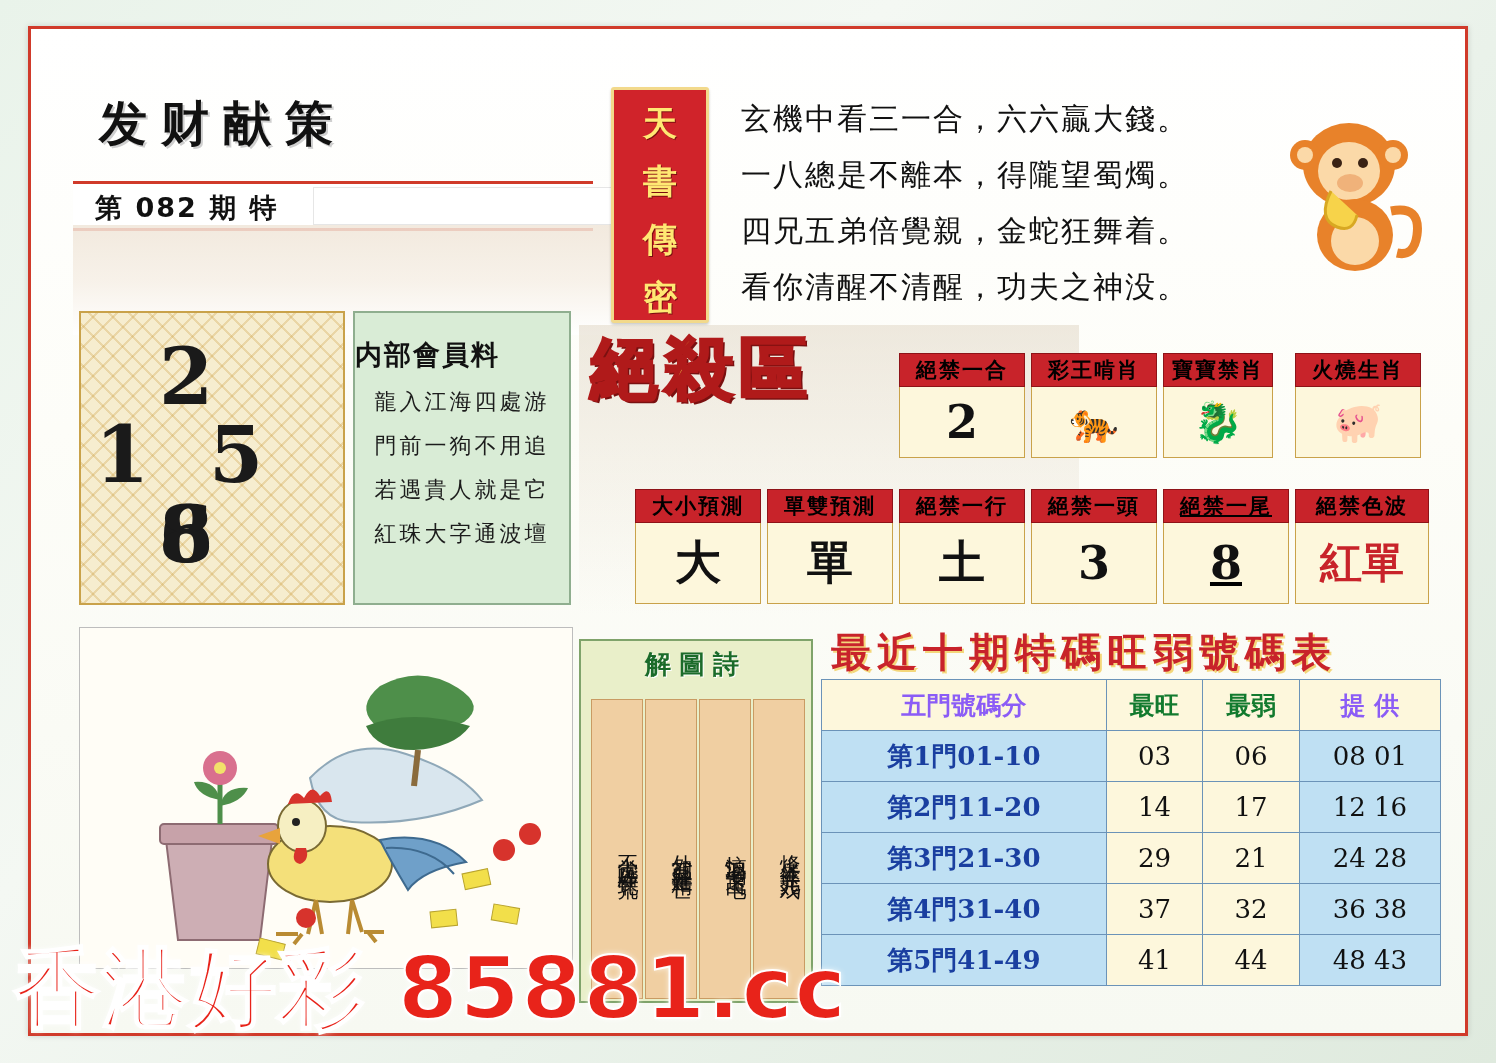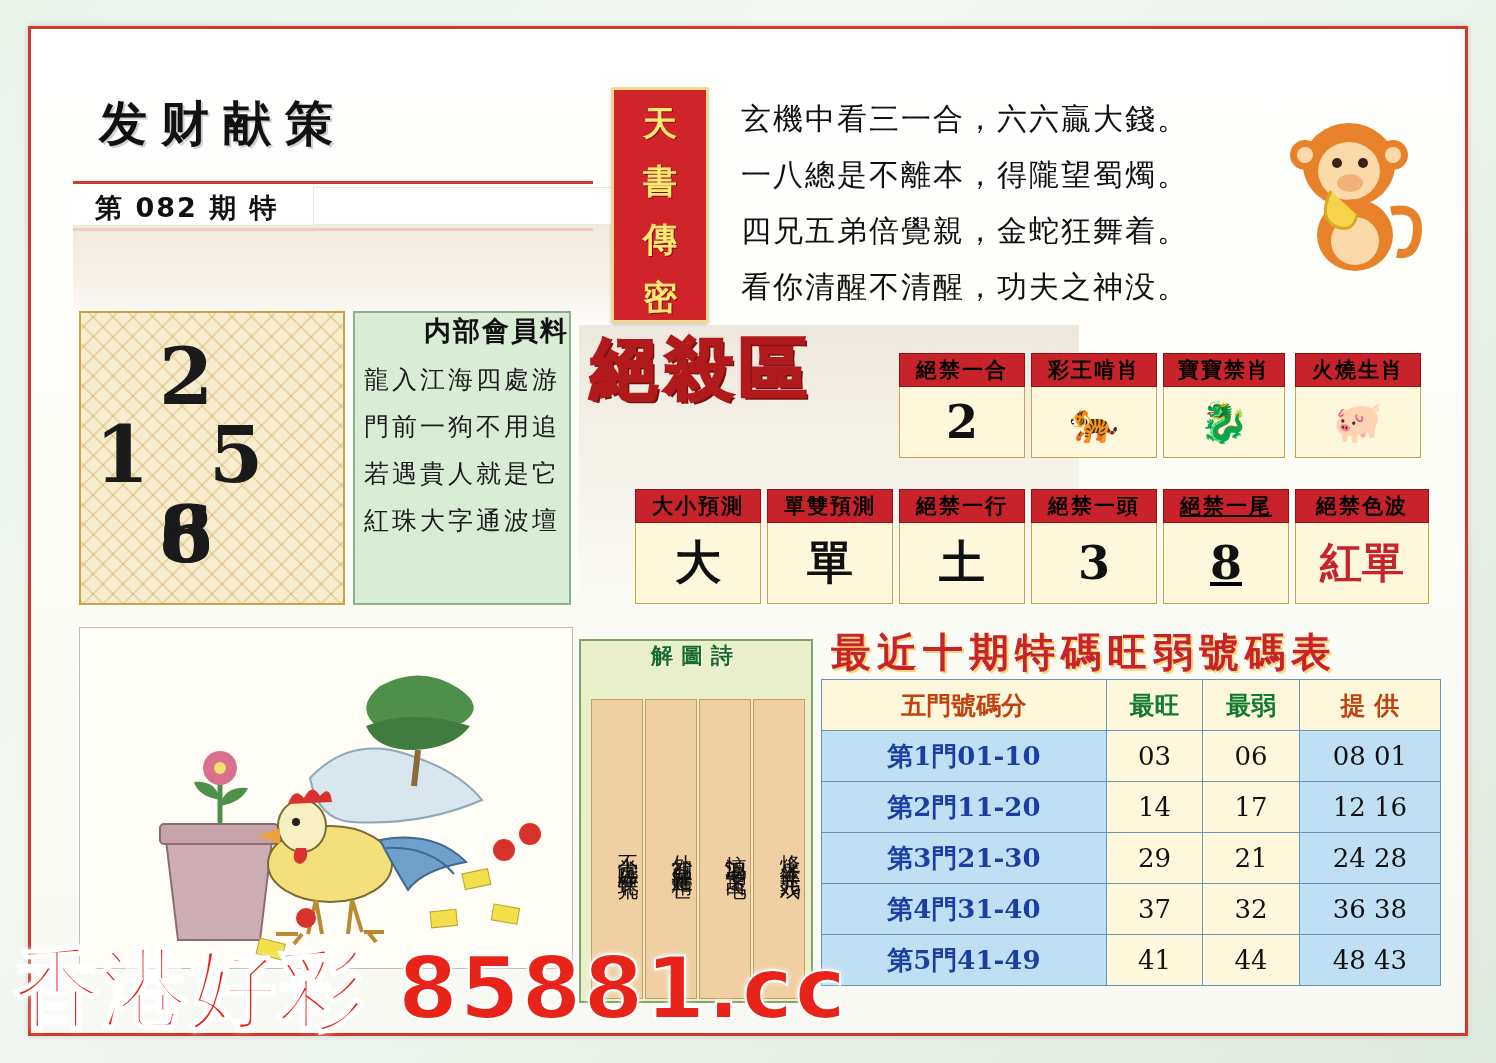--- a/index.html
+++ b/index.html
@@ -79,7 +79,7 @@
     border:2px solid #8fae8f;background:#d9ecd6;
   }
   .memberbox .mtitle{
-    text-align:right;font-size:27px;font-weight:bold;color:#111;margin-top:0;letter-spacing:2px;
+    text-align:left;font-size:27px;font-weight:bold;color:#111;margin-top:24px;letter-spacing:2px;
   }
   .memberbox .mline{
     text-align:center;font-size:25px;color:#1c1c1c;margin-top:14px;letter-spacing:3px;

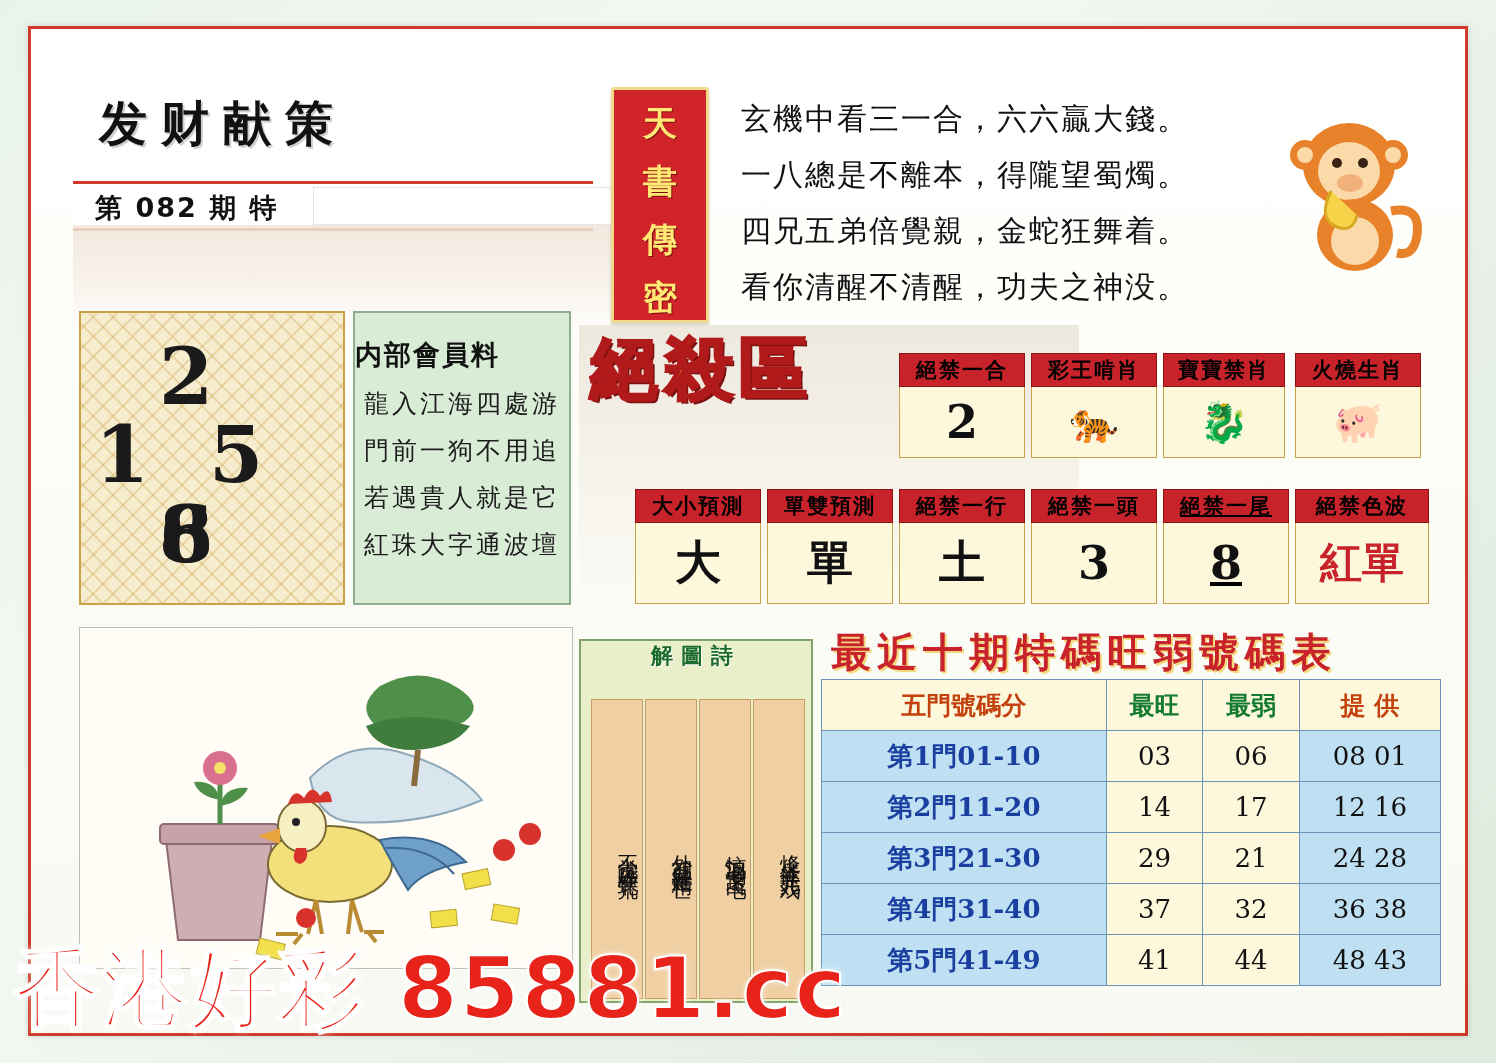--- a/index.html
+++ b/index.html
@@ -113,7 +113,7 @@
   .c-r1{top:324px;height:104px;}
   .c1{left:868px;width:126px;}
   .c2{left:1000px;width:126px;}
-  .c3{left:1132px;width:122px;}
+  .c3{left:1132px;width:110px;}
   .c4{left:1264px;width:126px;border-radius:18px;}
   .c-r1 .bd{height:70px;}
   

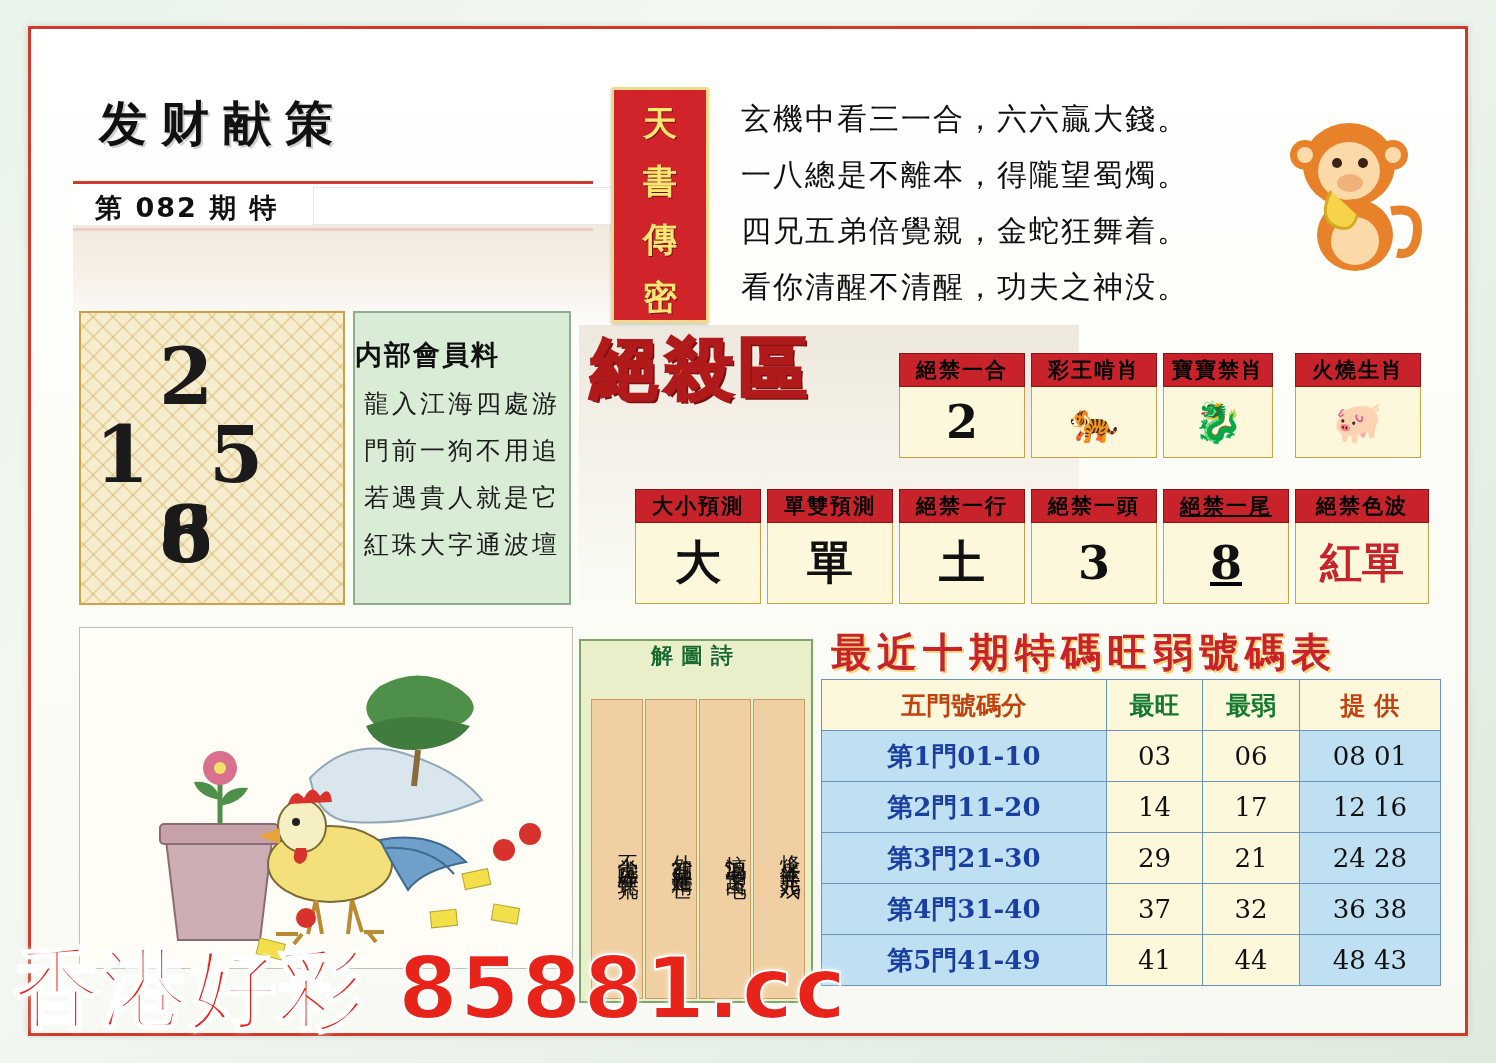--- a/index.html
+++ b/index.html
@@ -82,7 +82,7 @@
     text-align:left;font-size:27px;font-weight:bold;color:#111;margin-top:24px;letter-spacing:2px;
   }
   .memberbox .mline{
-    text-align:center;font-size:25px;color:#1c1c1c;margin-top:14px;letter-spacing:3px;
+    text-align:center;font-size:22px;color:#1c1c1c;margin-top:14px;letter-spacing:3px;
     font-family:"DejaVu Serif","Liberation Serif",serif;
   }
   

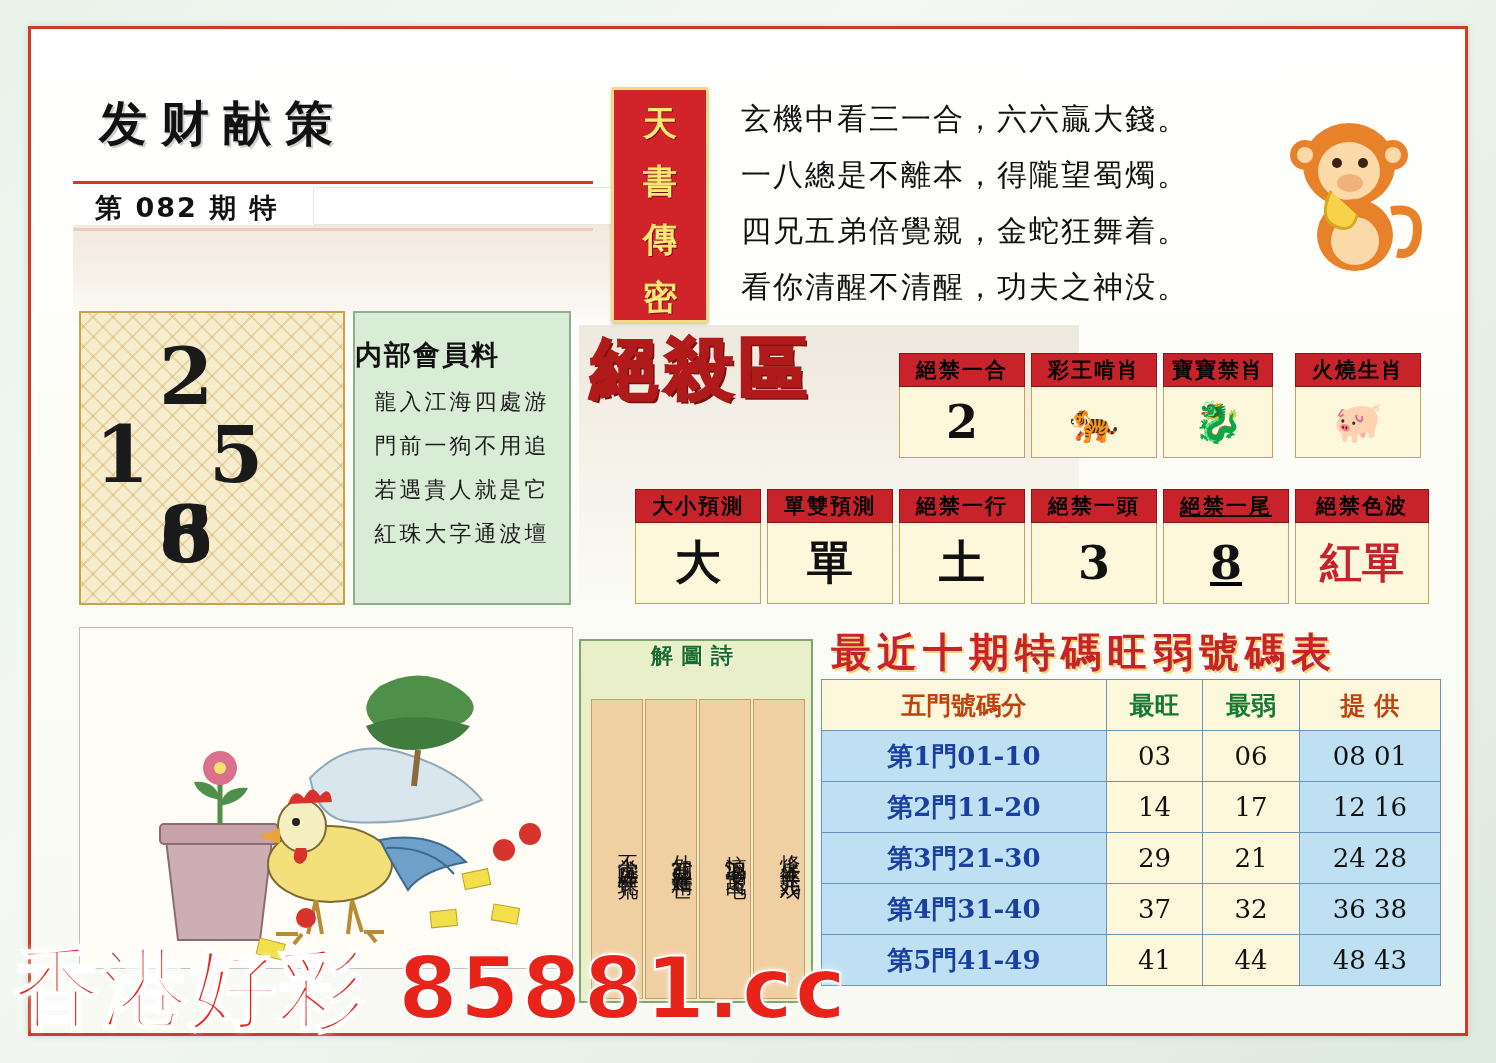--- a/index.html
+++ b/index.html
@@ -138,8 +138,8 @@
     border:2px solid #7fa36a;background:#e9efc9;
   }
   .jieshi .jt{
-    text-align:center;font-size:22px;font-weight:bold;color:#1b6b2a;letter-spacing:8px;
-    text-shadow:1px 1px 0 #fff;
+    text-align:center;font-size:26px;font-weight:bold;color:#1b6b2a;letter-spacing:8px;
+    margin-top:6px;text-shadow:1px 1px 0 #fff;
   }
   .jcols{position:absolute;left:6px;top:58px;width:218px;height:300px;display:flex;flex-direction:row-reverse;justify-content:flex-start;}
   .jcol{

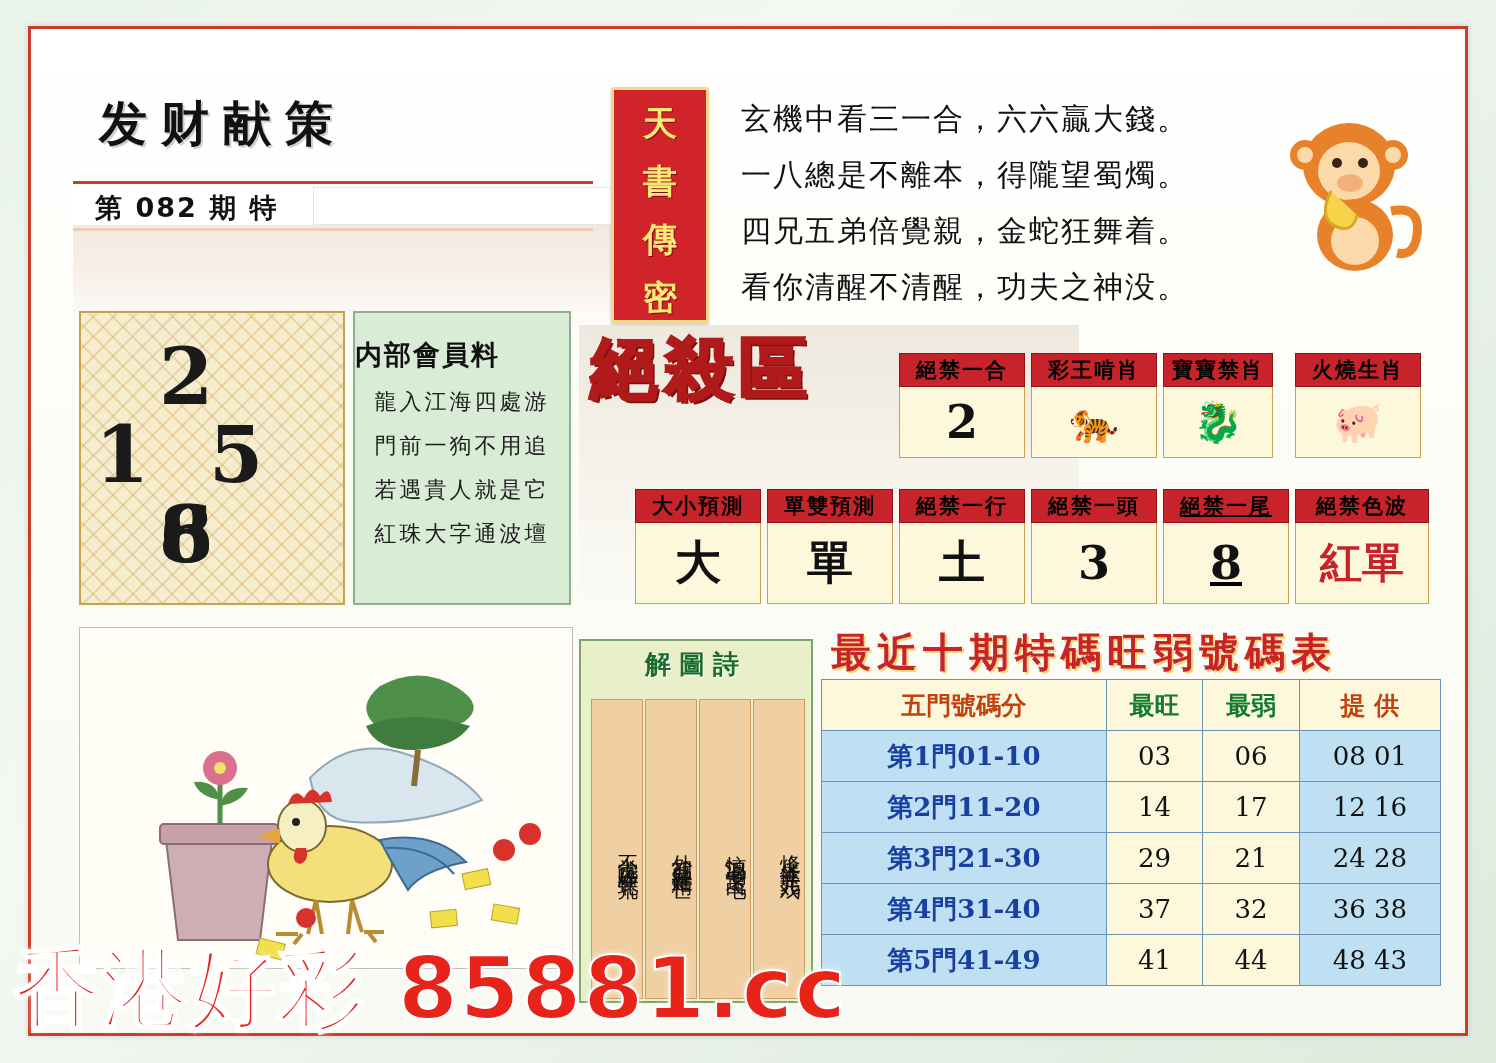--- a/index.html
+++ b/index.html
@@ -161,7 +161,7 @@
     border:1px solid #6b93b8;text-align:center;height:48px;font-size:26px;
     font-family:"DejaVu Serif","Liberation Serif",serif;
   }
-  table.wang th{background:#fdf7dc;color:#c2410c;font-weight:bold;font-size:25px;}
+  table.wang th{background:#fdf7dc;color:#8b5cf6;font-weight:bold;font-size:25px;}
   table.wang th.g{color:#127a2e;}
   table.wang td.lbl{background:#bfe0f3;color:#1a3fa0;font-weight:bold;font-size:26px;}
   table.wang td.v{background:#fdf7dc;color:#111;}

